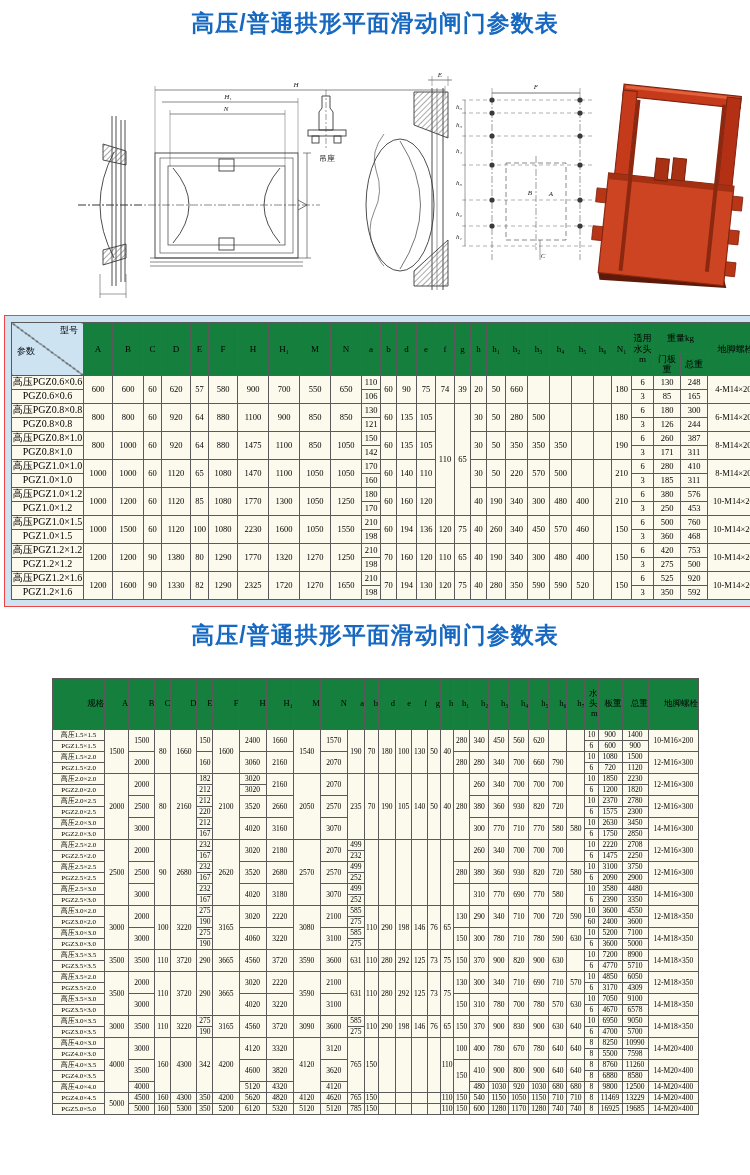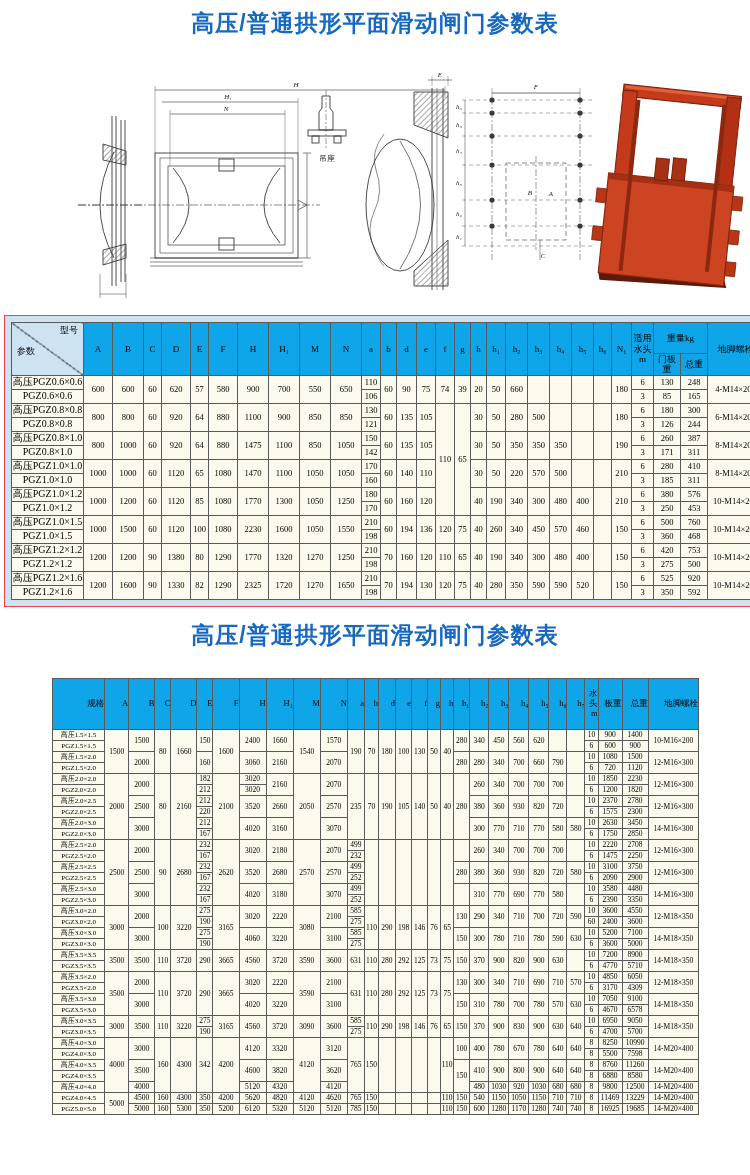--- a/index.html
+++ b/index.html
@@ -18,7 +18,7 @@
   table{border-collapse:collapse;table-layout:fixed;background:#fcfaec;width:100%;}
   th,td{border:1px solid #5a5a5a;text-align:center;vertical-align:middle;
         padding:0;overflow:hidden;}
-  th{background:#0ea5e9;font-weight:normal;word-break:break-all;line-height:1.15;}
+  th{background:#15803d;font-weight:normal;word-break:break-all;line-height:1.15;}
   #t1{font-size:9px;}
   #t1 th{height:15px;font-size:9px;}
   #t1 thead tr:first-child th{height:30px;}

